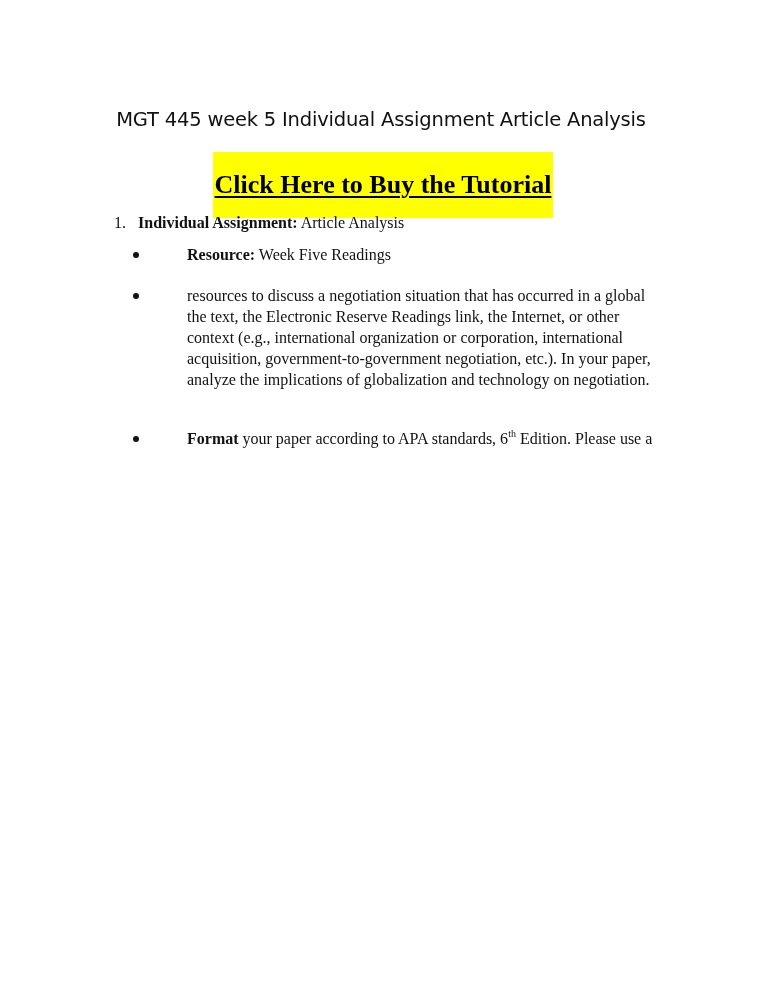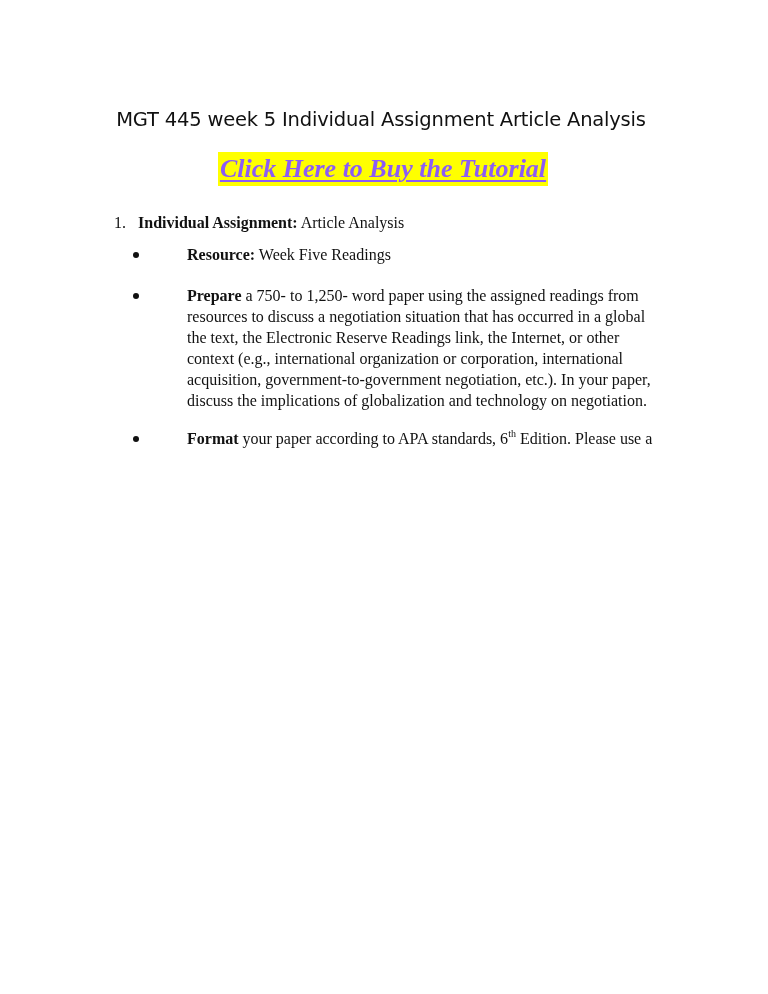--- a/index.html
+++ b/index.html
@@ -15,11 +15,11 @@
     position: absolute; left: 0; width: 768px; top: 135px; text-align: center;
   }
   .buy-link {
-    display: inline-block; background: #ffff00; color: #8b5cf6;
+    display: inline-block; background: #ffff00; color: #000000;
     font-family: "Liberation Serif", serif; font-weight: bold; font-size: 26px;
-    line-height: 34px; padding: 0 2px; text-decoration: underline;
+    line-height: 34px; padding: 16px 2px; text-decoration: underline;
     text-decoration-thickness: 2px; text-underline-offset: 3px;
-    margin-left: -2px; cursor: pointer; font-style: italic;
+    margin-left: -2px; cursor: pointer;
   }
   .doc { font-family: "Liberation Serif", serif; font-size: 16px; line-height: 21px; color: #111; }
   .numbered {

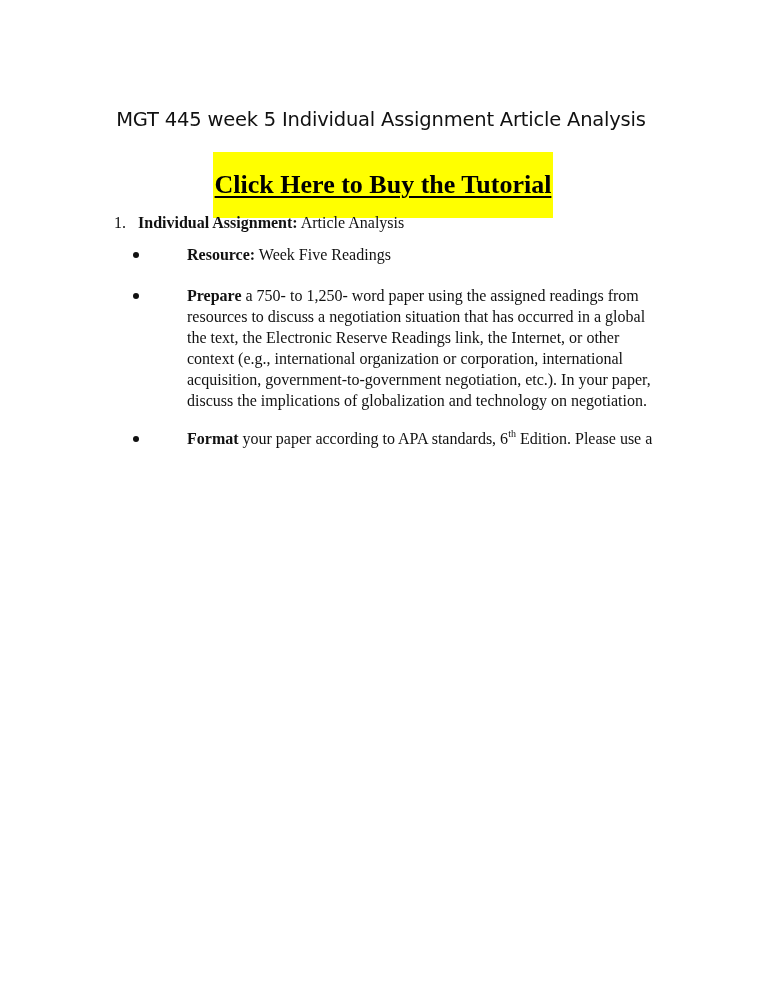--- a/index.html
+++ b/index.html
@@ -64,7 +64,6 @@
   <div class="bullet-item doc b2">
     <span class="dot"></span>
     <div class="text">
-      <span class="line"><b>Prepare</b><span> a 750- to 1,250- word paper using the assigned readings from</span></span>
       <span class="line">resources to discuss a negotiation situation that has occurred in a global</span>
       <span class="line">the text, the Electronic Reserve Readings link, the Internet, or other</span>
       <span class="line">context (e.g., international organization or corporation, international</span>

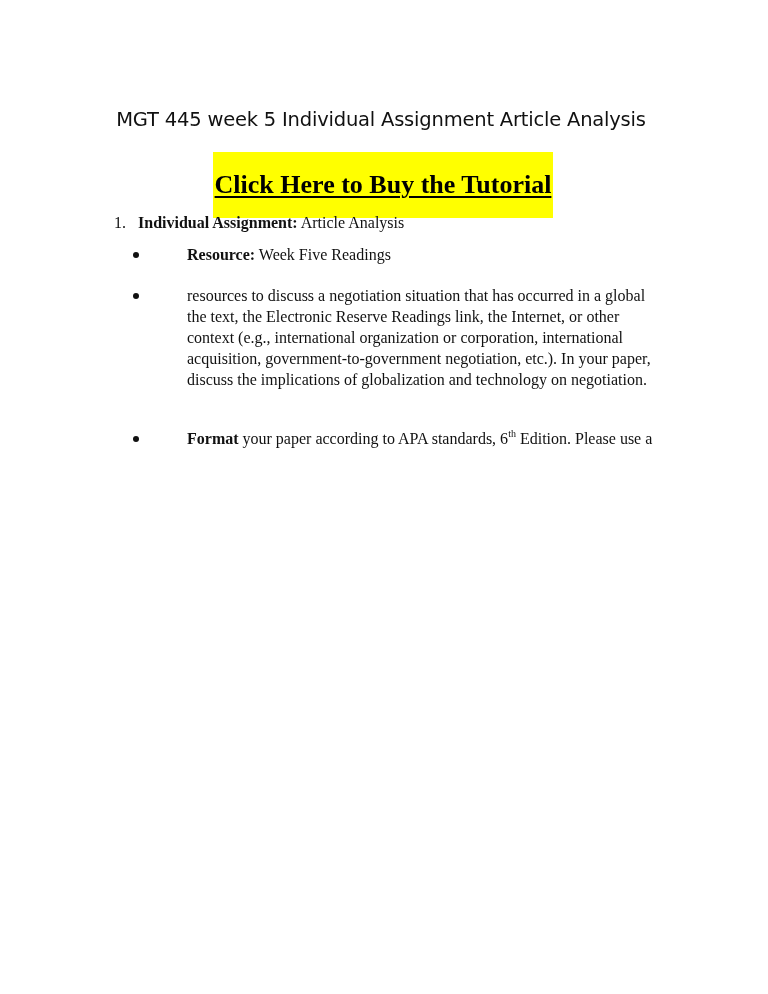--- a/index.html
+++ b/index.html
@@ -68,7 +68,7 @@
       <span class="line">the text, the Electronic Reserve Readings link, the Internet, or other</span>
       <span class="line">context (e.g., international organization or corporation, international</span>
       <span class="line">acquisition, government-to-government negotiation, etc.). In your paper,</span>
-      <span class="line">discuss the implications of globalization and technology on negotiation.</span>
+      <span class="line">analyze the implications of globalization and technology on negotiation.</span>
     </div>
   </div>
 

